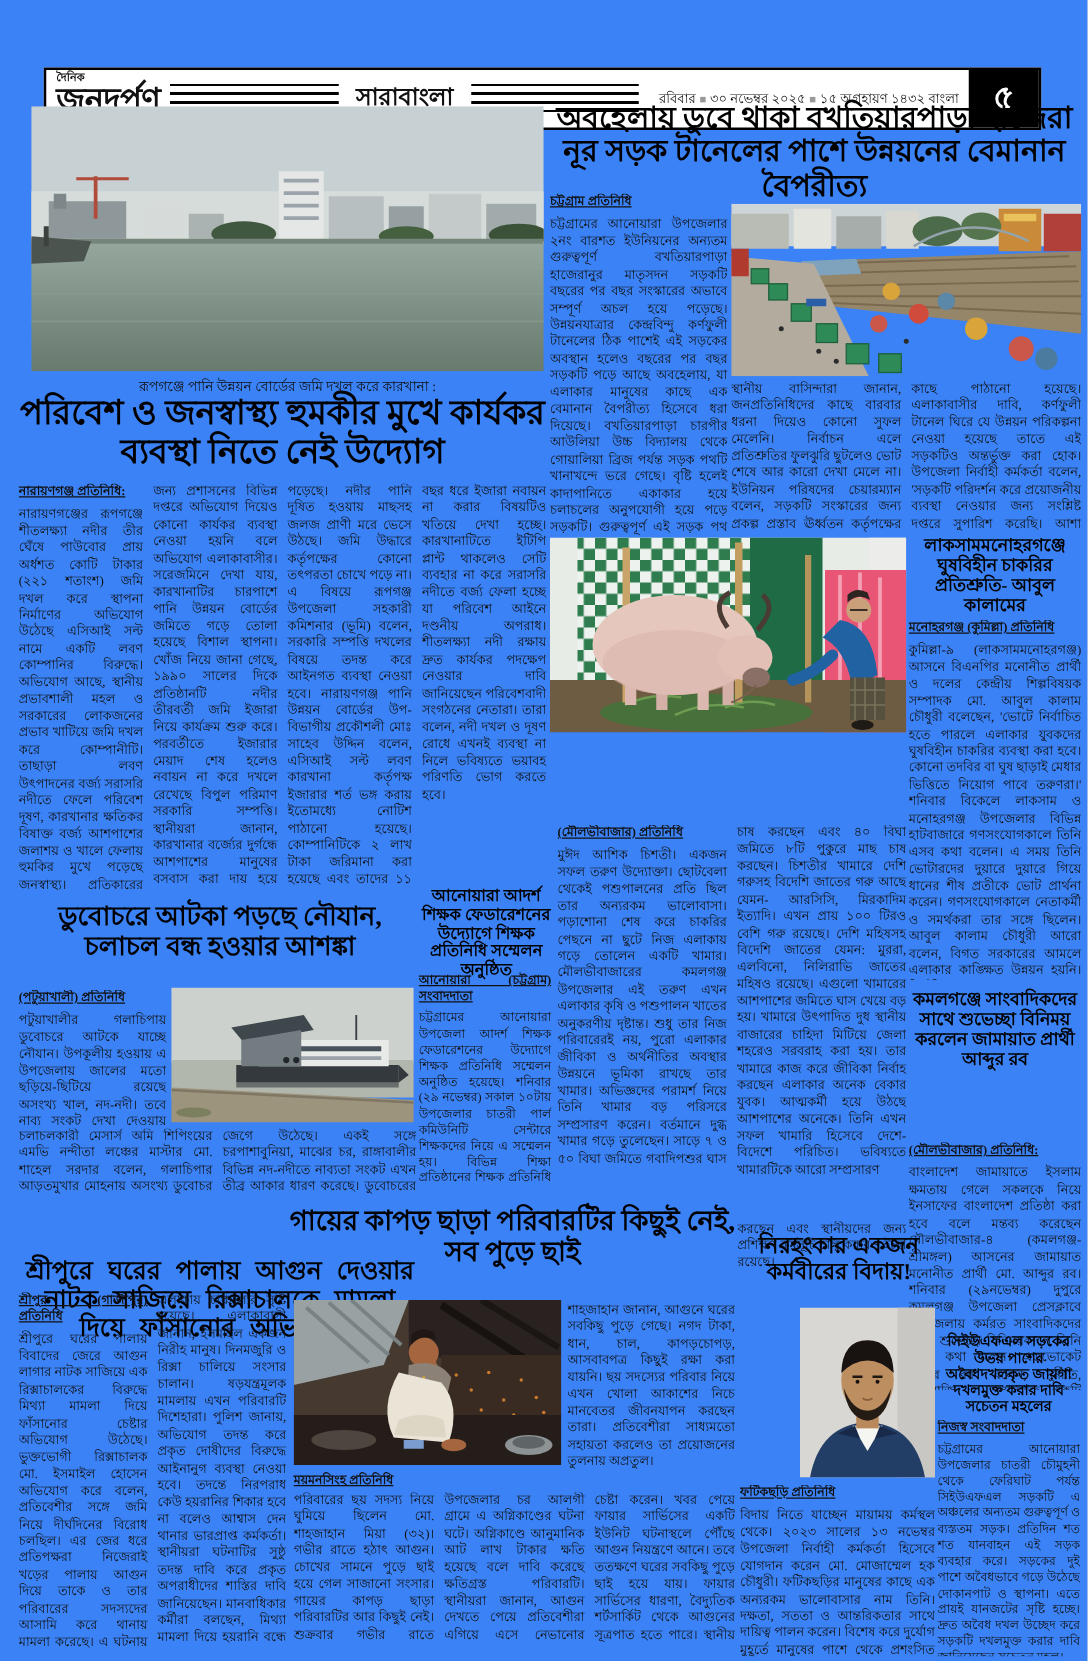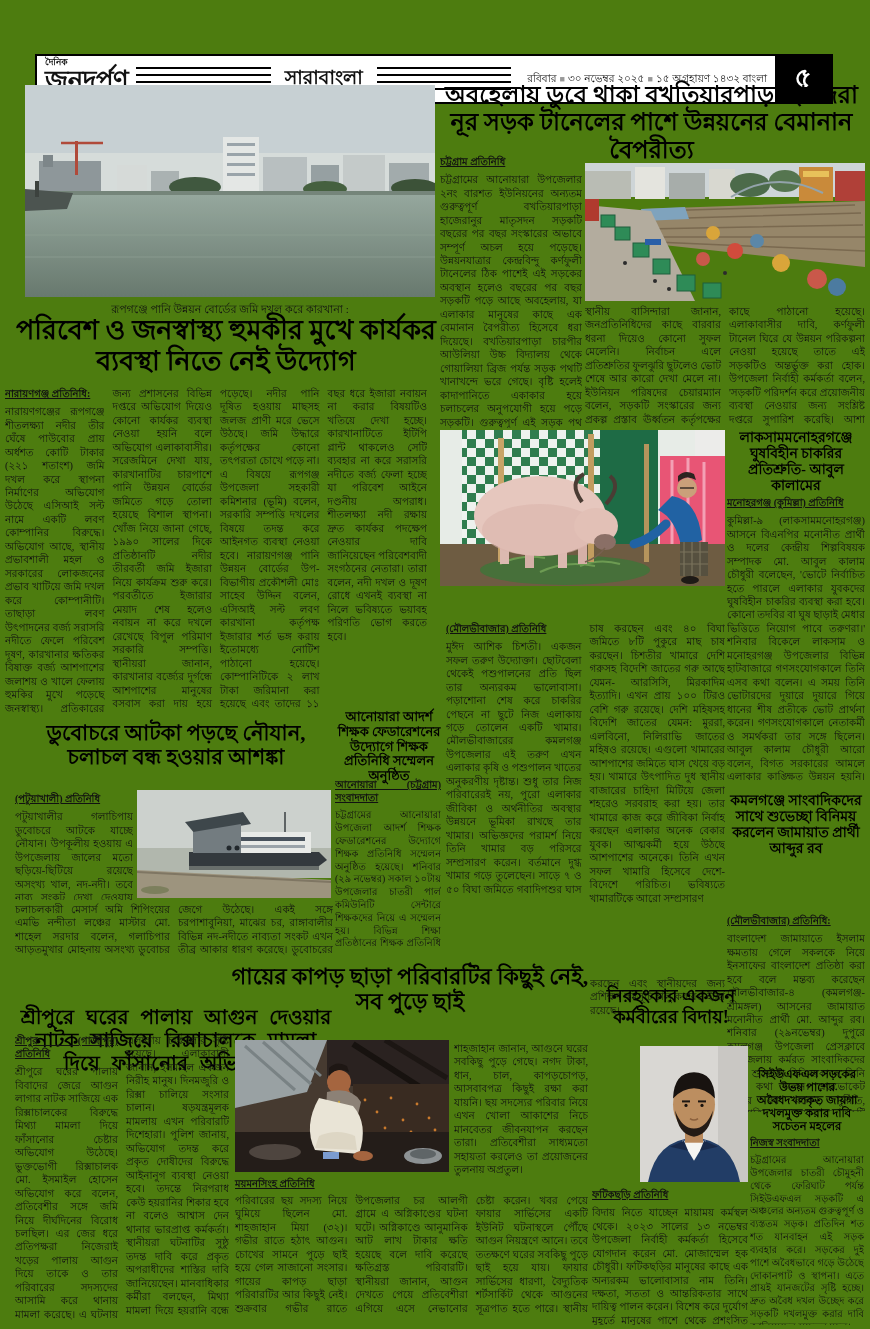--- a/index.html
+++ b/index.html
@@ -3,7 +3,7 @@
 <meta charset="utf-8">
 <style>
   html,body{margin:0;padding:0;background:#e8e8e8;}
-  #page{position:relative;width:870px;height:1329px;margin:0 auto;background:#4d7c0f;
+  #page{position:relative;width:870px;height:1329px;margin:0 auto;background:#3b82f6;
         font-family:"Liberation Serif","DejaVu Serif",serif;color:#111;overflow:hidden;}
   
   #masthead{position:absolute;left:35px;top:54px;width:798px;height:50px;border:2px solid #000;

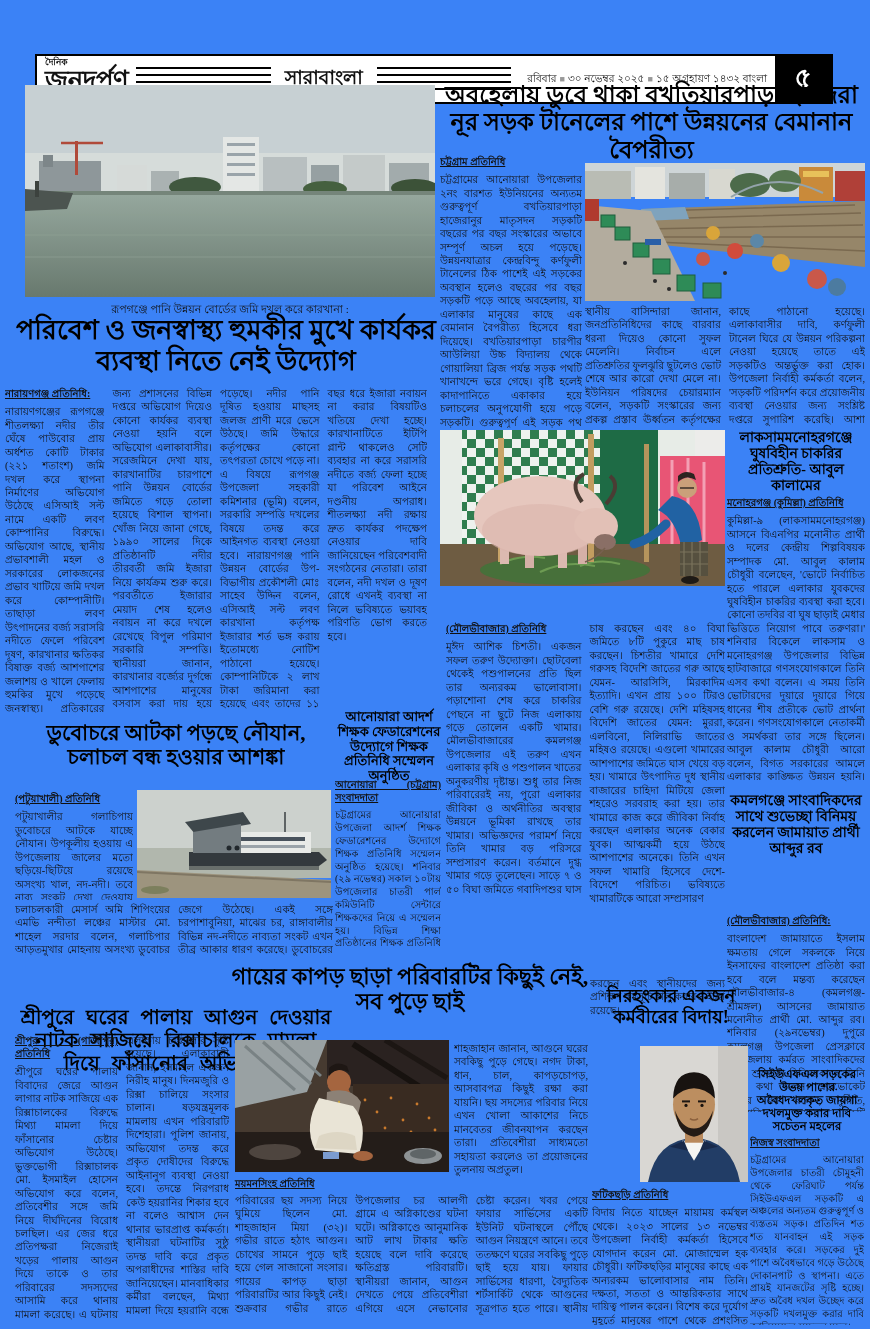--- a/index.html
+++ b/index.html
@@ -35,7 +35,7 @@
   #a-photo   {left:25px;  top:85px;  width:410px; height:212px;}
   #a-caption {left:25px;  top:301px; width:410px;}
   #a-head    {left:15px;  top:315px; width:422px; font-size:27px;}
-  #a-body    {left:5px;  top:387px; width:422px; height:333px;}
+  #a-body    {left:15px;  top:387px; width:422px; height:333px;}
   #b-head    {left:15px;  top:722px; width:322px; font-size:21px;}
   #b-col1    {left:15px;  top:792px; width:118px; height:108px;}
   #b-photo   {left:137px; top:790px; width:194px; height:108px;}

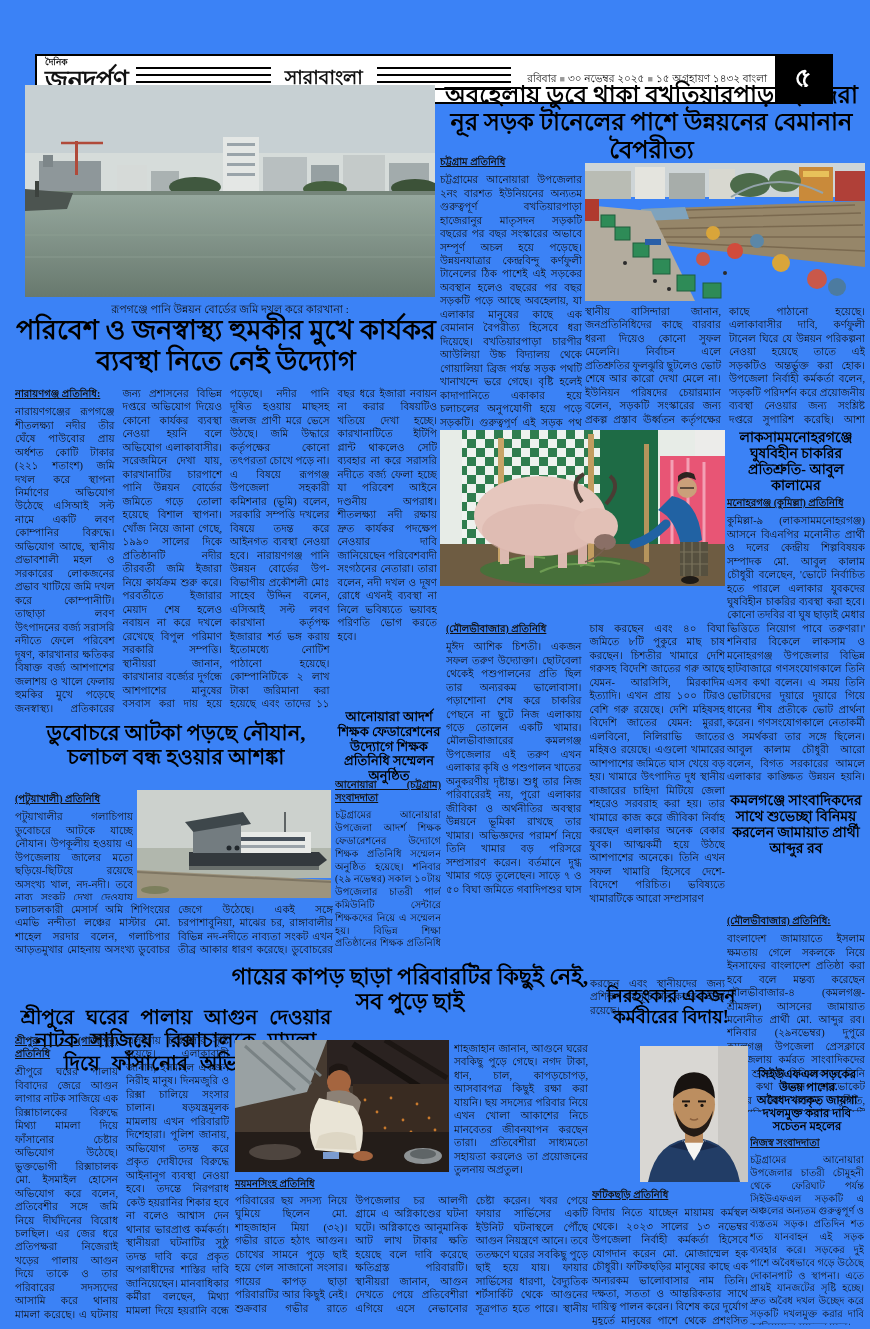--- a/index.html
+++ b/index.html
@@ -46,7 +46,7 @@
   #c-body2   {left:585px; top:305px; width:280px; height:122px;}
   #d-photo   {left:440px; top:430px; width:285px; height:156px;}
   #d-head    {left:444px; top:592px; width:281px; font-size:22px;}
-  #d-body    {left:446px; top:622px; width:279px; height:284px;}
+  #d-body    {left:446px; top:660px; width:279px; height:284px;}
   #d-tail    {left:590px; top:946px; width:135px; height:40px;margin-top:31px;}
   #e-head    {left:336px; top:710px; width:106px; font-size:13px;}
   #e-body    {left:335px; top:778px; width:106px; height:168px;font-size:9.8px;}

